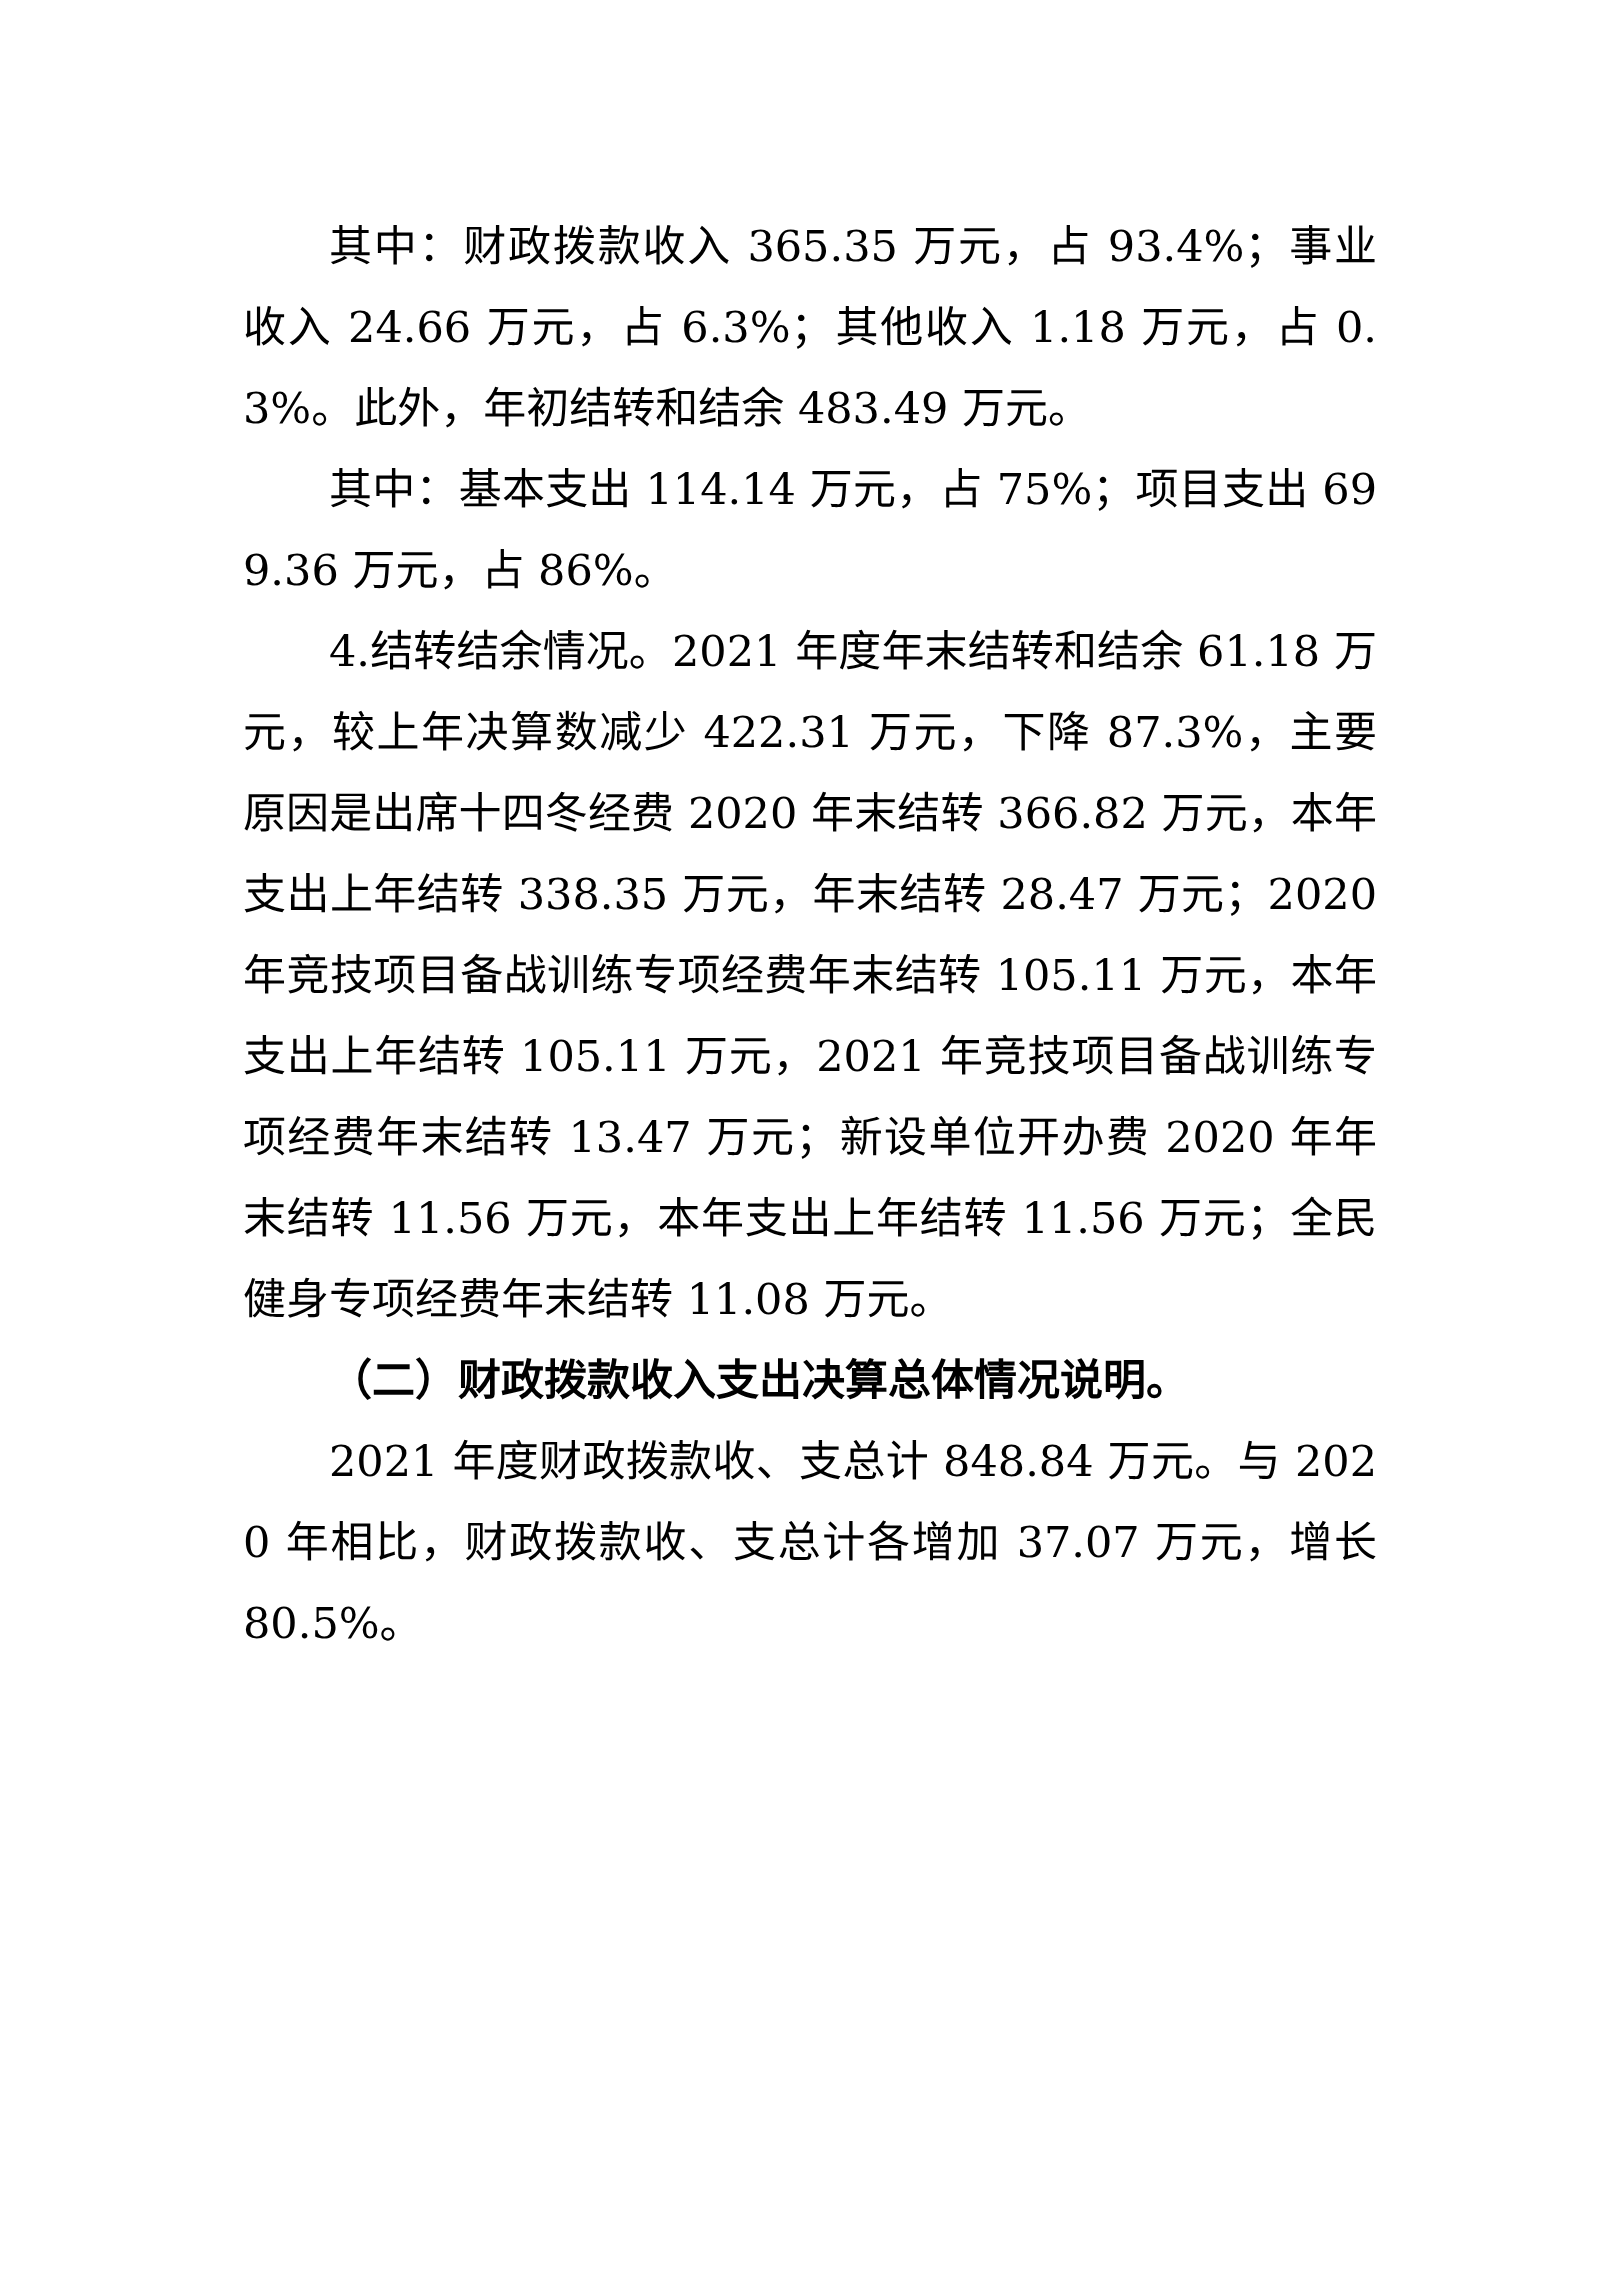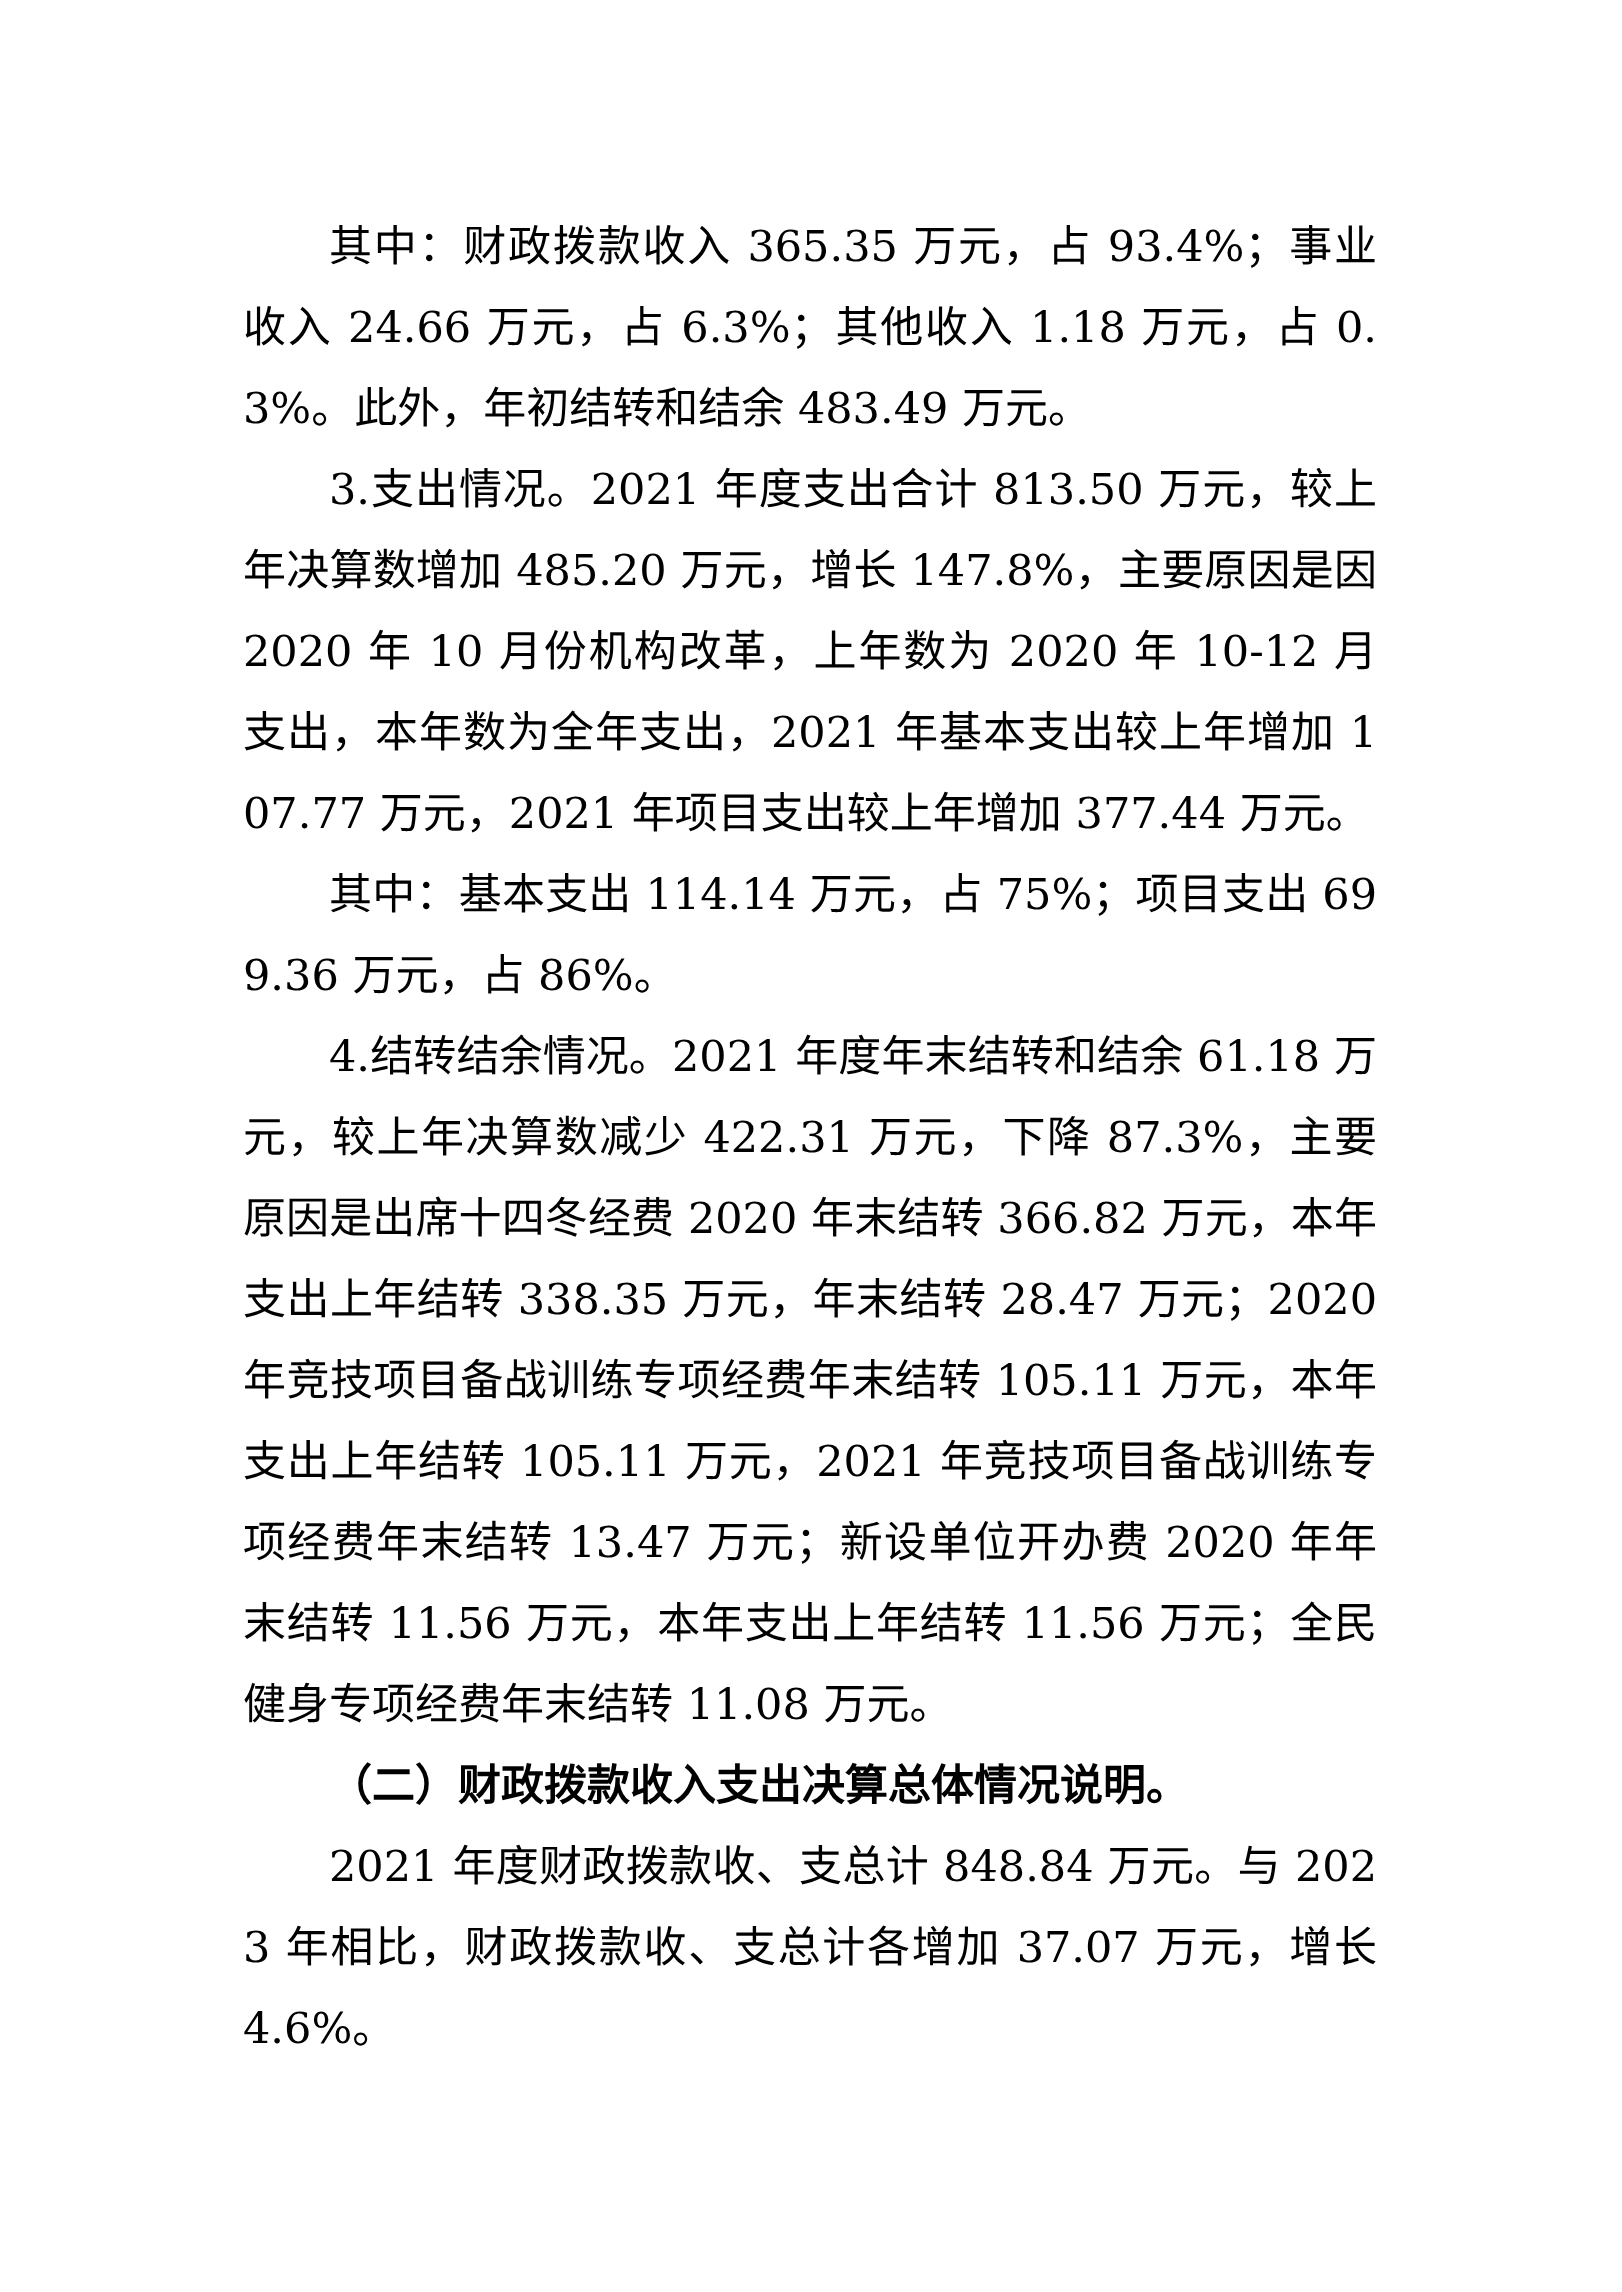--- a/index.html
+++ b/index.html
@@ -42,7 +42,6 @@
 <div class="page">
   <div class="doc">
     <p>其中：财政拨款收入 365.35 万元，占 93.4%；事业收入 24.66 万元，占 6.3%；其他收入 1.18 万元，占 0.3%。此外，年初结转和结余 483.49 万元。</p>
-    <p>3.支出情况。2021 年度支出合计 813.50 万元，较上年决算数增加 485.20 万元，增长 147.8%，主要原因是因 2020 年 10 月份机构改革，上年数为 2020 年 10-12 月支出，本年数为全年支出，2021 年基本支出较上年增加 107.77 万元，2021 年项目支出较上年增加 377.44 万元。</p>
     <p>其中：基本支出 114.14 万元，占 75%；项目支出 699.36 万元，占 86%。</p>
     <p>4.结转结余情况。2021 年度年末结转和结余 61.18 万元，较上年决算数减少 422.31 万元，下降 87.3%，主要原因是出席十四冬经费 2020 年末结转 366.82 万元，本年支出上年结转 338.35 万元，年末结转 28.47 万元；2020 年竞技项目备战训练专项经费年末结转 105.11 万元，本年支出上年结转 105.11 万元，2021 年竞技项目备战训练专项经费年末结转 13.47 万元；新设单位开办费 2020 年年末结转 11.56 万元，本年支出上年结转 11.56 万元；全民健身专项经费年末结转 11.08 万元。</p>
     <p class="heading">（二）财政拨款收入支出决算总体情况说明。</p>

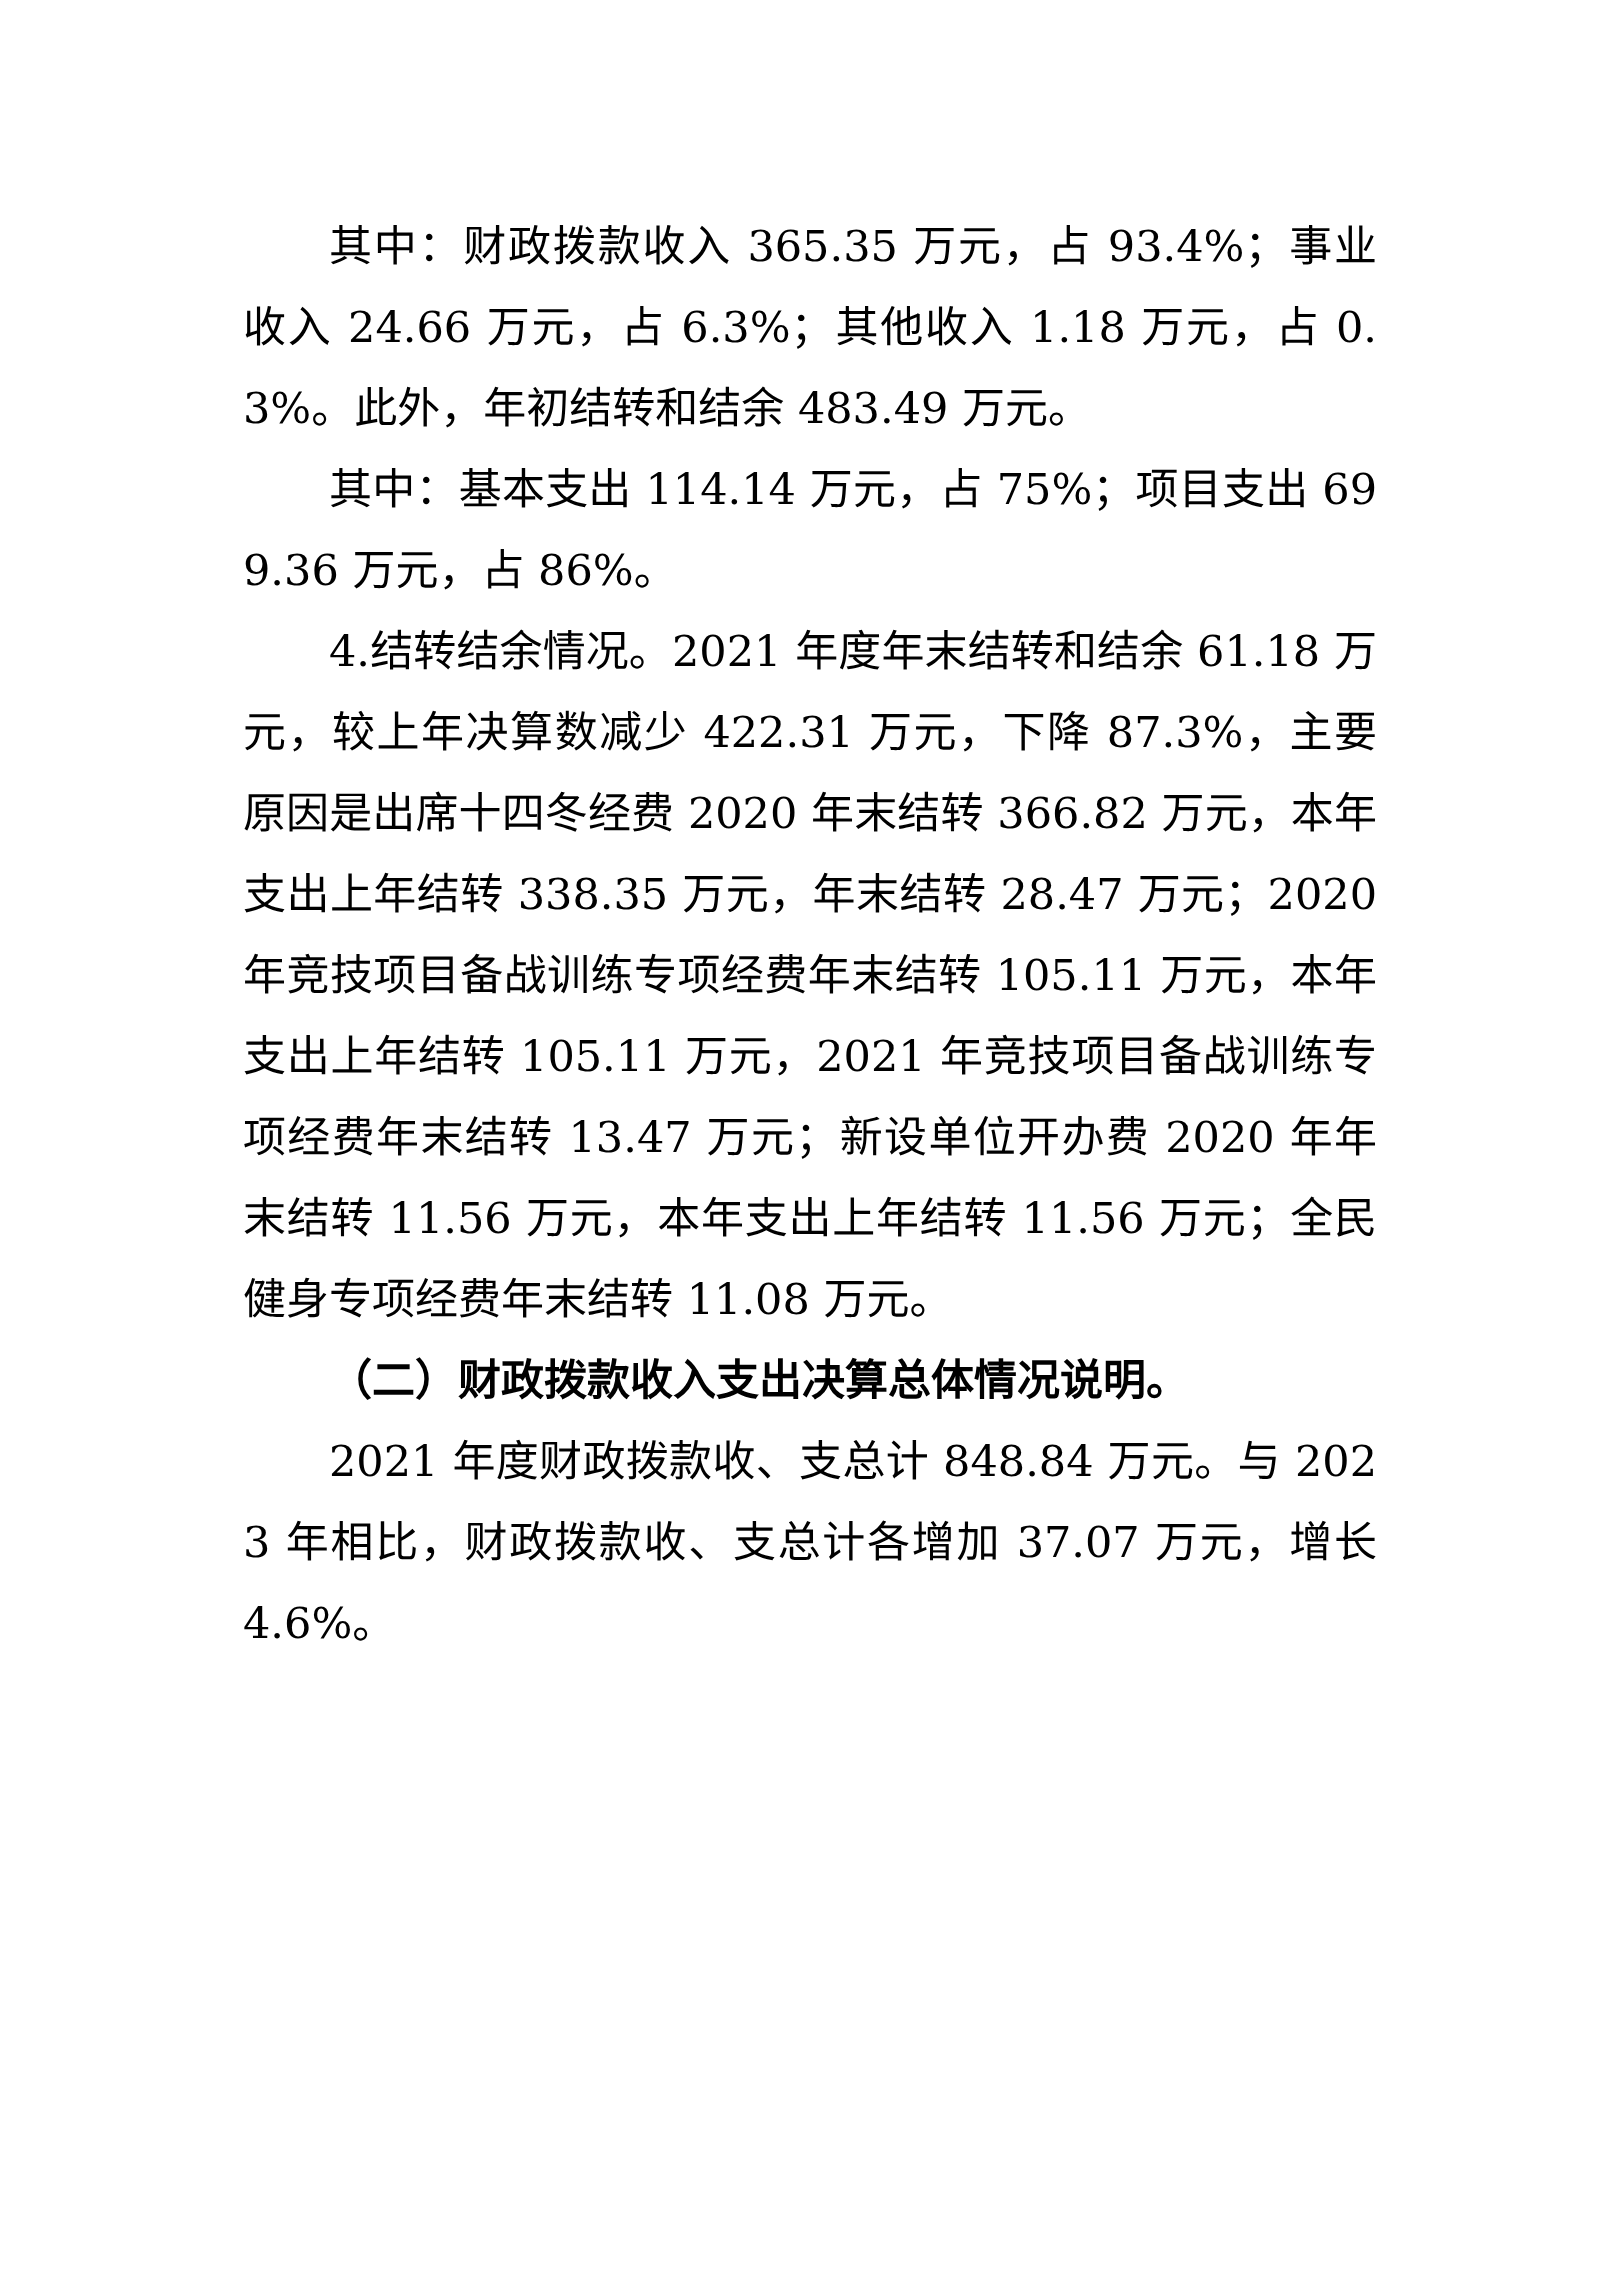--- a/index.html
+++ b/index.html
@@ -45,7 +45,7 @@
     <p>其中：基本支出 114.14 万元，占 75%；项目支出 699.36 万元，占 86%。</p>
     <p>4.结转结余情况。2021 年度年末结转和结余 61.18 万元，较上年决算数减少 422.31 万元，下降 87.3%，主要原因是出席十四冬经费 2020 年末结转 366.82 万元，本年支出上年结转 338.35 万元，年末结转 28.47 万元；2020 年竞技项目备战训练专项经费年末结转 105.11 万元，本年支出上年结转 105.11 万元，2021 年竞技项目备战训练专项经费年末结转 13.47 万元；新设单位开办费 2020 年年末结转 11.56 万元，本年支出上年结转 11.56 万元；全民健身专项经费年末结转 11.08 万元。</p>
     <p class="heading">（二）财政拨款收入支出决算总体情况说明。</p>
-    <p>2021 年度财政拨款收、支总计 848.84 万元。与 2023 年相比，财政拨款收、支总计各增加 37.07 万元，增长 4.6%。</p>
+    <p>2021 年度财政拨款收、支总计 848.84 万元。与 2020 年相比，财政拨款收、支总计各增加 37.07 万元，增长 80.5%。</p>
   </div>
 </div>
 

